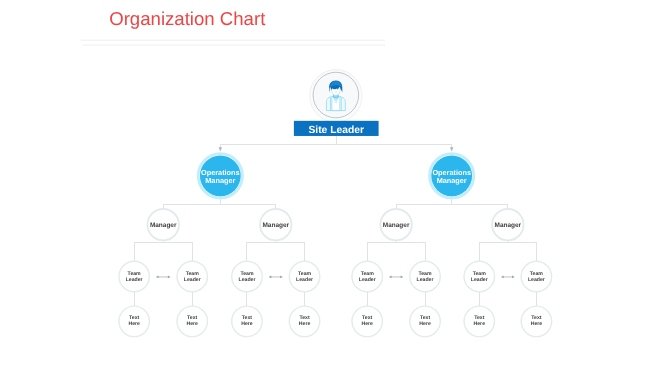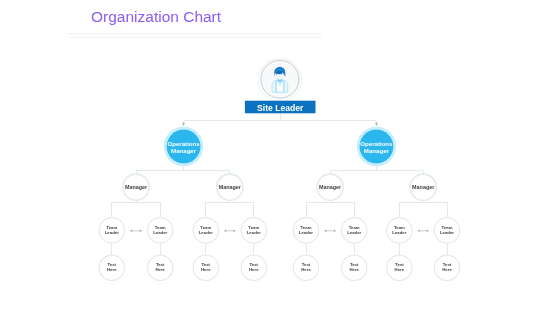--- a/index.html
+++ b/index.html
@@ -16,7 +16,7 @@
 <body>
 
 <div id="slide">
-  <div id="title" style="color: #8b5cf6;">Organization Chart</div>
+  <div id="title" style="color: #ef4444;">Organization Chart</div>
   <div class="divline" id="div1" style="left: 67px; top: 33px; width: 254px; background: rgb(241, 242, 243);"></div>
   <div class="divline" id="div2" style="left: 69px; top: 37px; width: 252px; background: rgb(241, 242, 243);"></div>
   <svg id="chart" viewBox="0 0 560 315" xmlns="http://www.w3.org/2000/svg">

